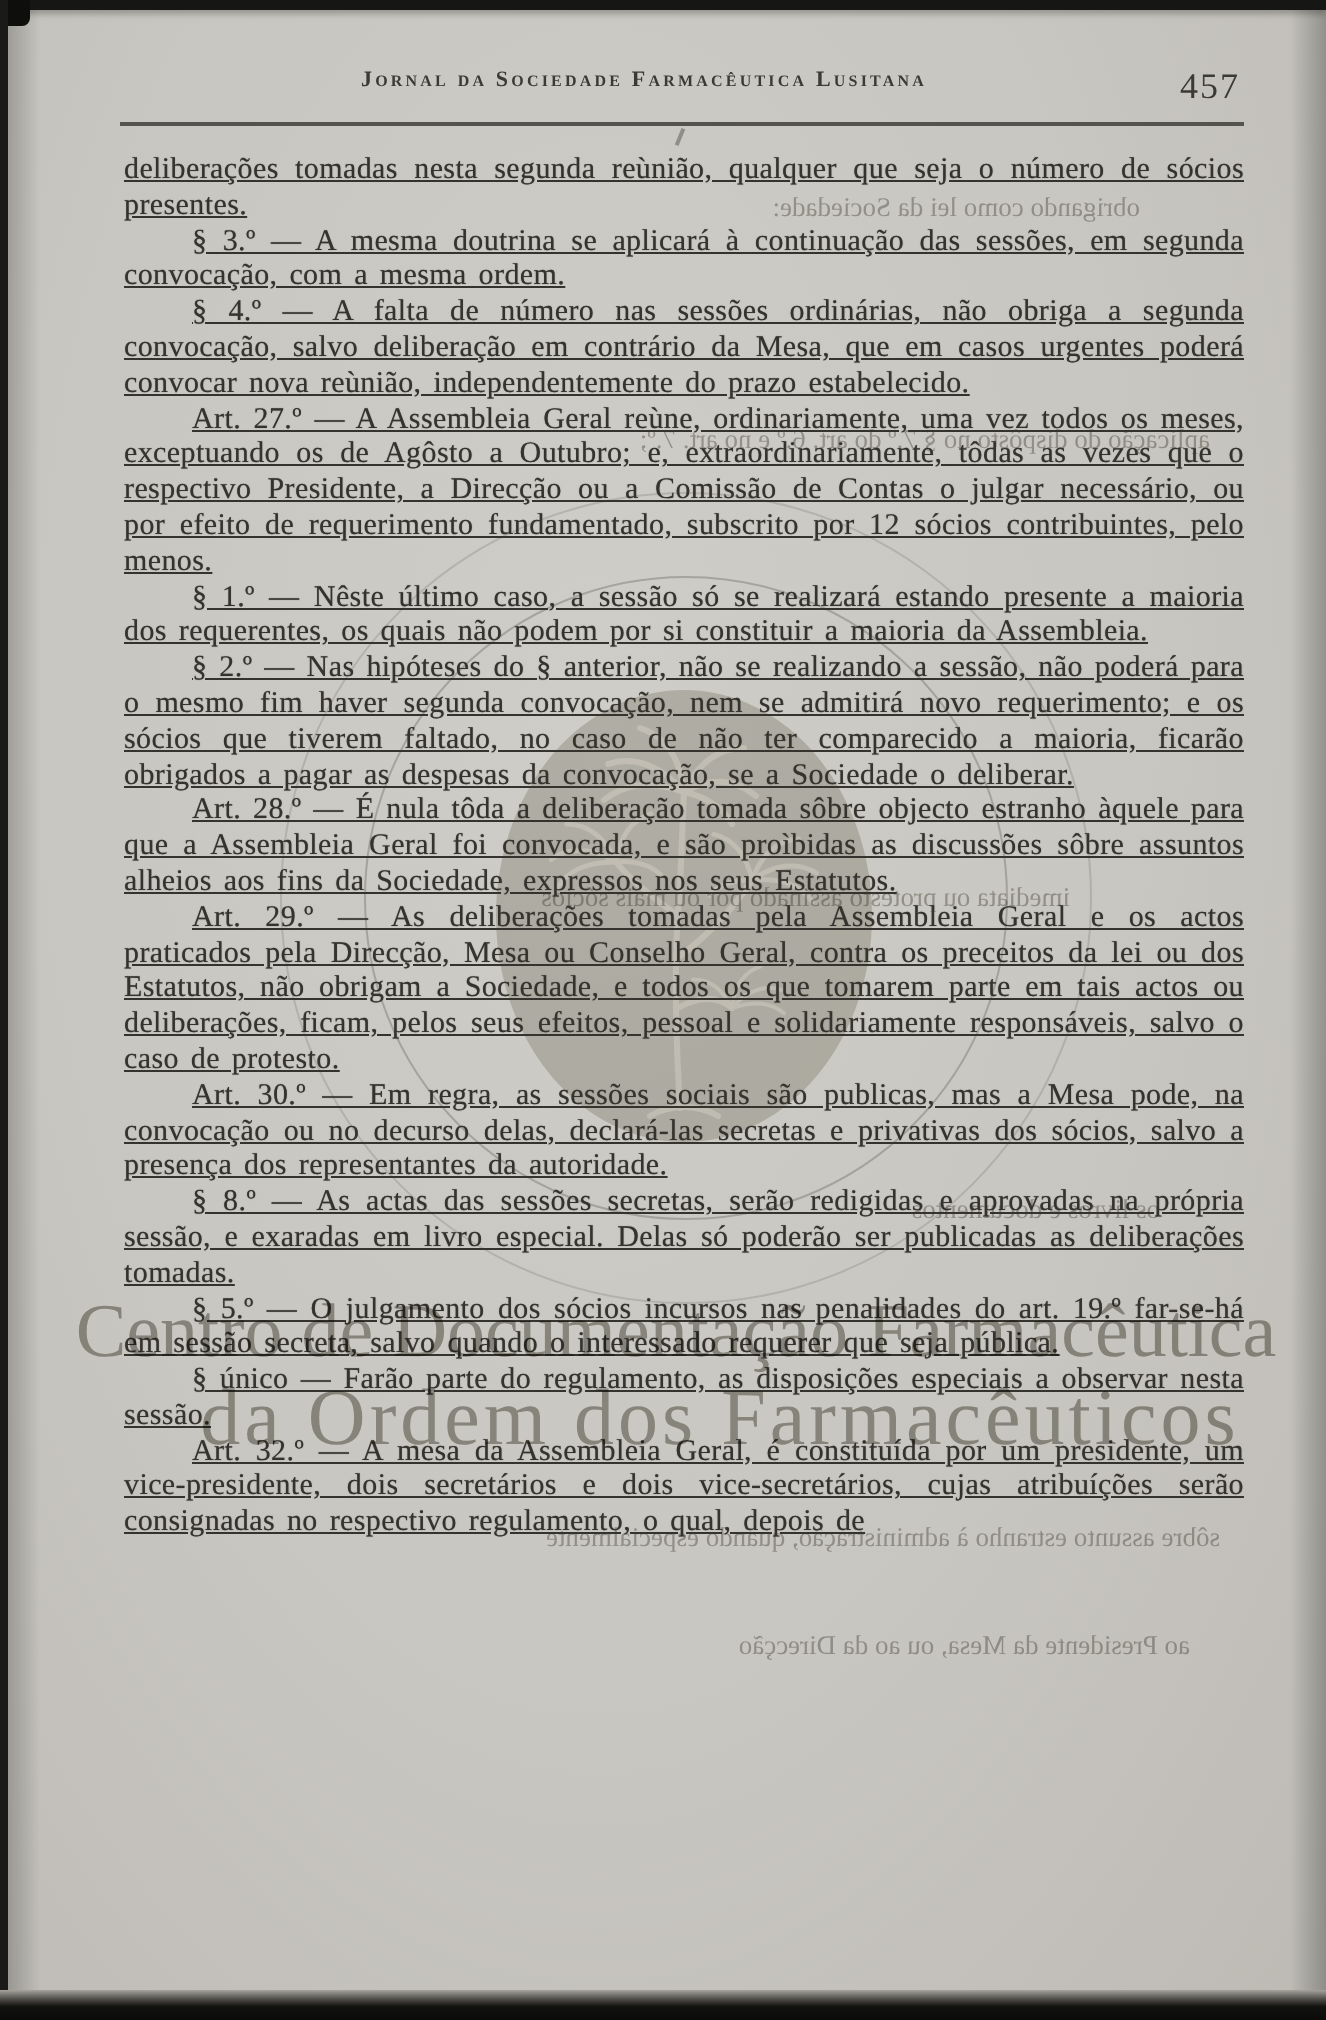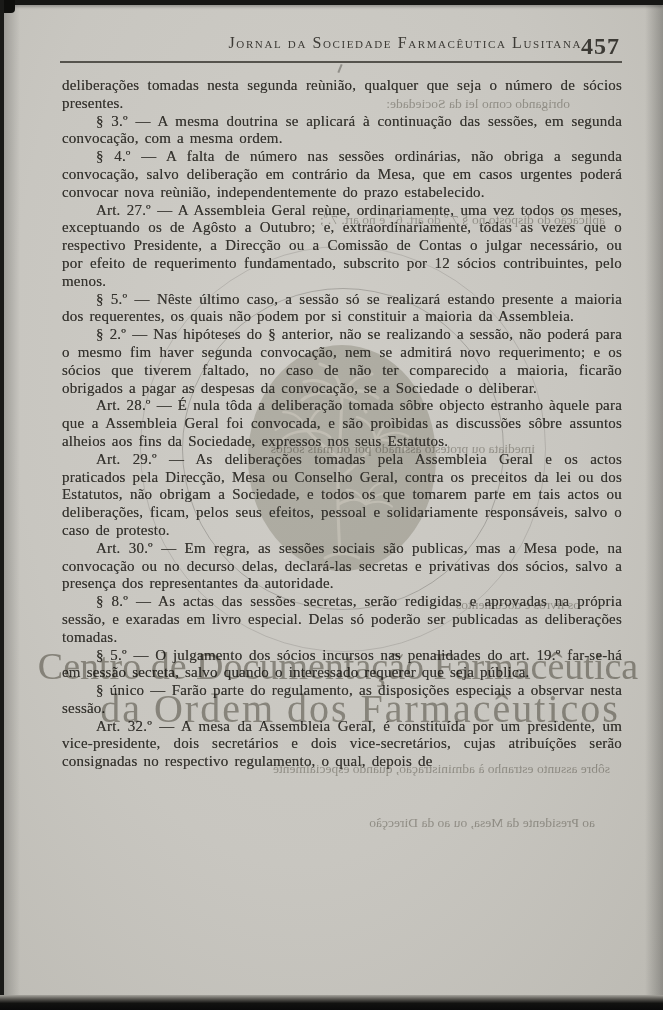--- a/index.html
+++ b/index.html
@@ -22,8 +22,8 @@
     background:linear-gradient(to left, rgba(35,35,33,0.30), rgba(0,0,0,0));}
   
   .header{position:absolute;left:62px;top:34px;width:560px;height:22px;}
-  .journal-title{position:absolute;left:0;right:40px;text-align:right;
-    font-variant:small-caps;letter-spacing:1.6px;font-size:16px;font-weight:400;color:#3c3a35;}
+  .journal-title{position:absolute;left:0;right:40px;text-align:center;
+    font-variant:small-caps;letter-spacing:1.6px;font-size:11px;font-weight:700;color:#3c3a35;}
   .page-number{position:absolute;right:2px;top:-1px;font-size:24px;color:#3c3a35;letter-spacing:1px;font-weight:bold;}
   .rule{position:absolute;left:60px;top:61px;width:562px;height:2px;background:#55534d;}
   .stray-mark{position:absolute;left:339px;top:64px;width:2px;height:9px;

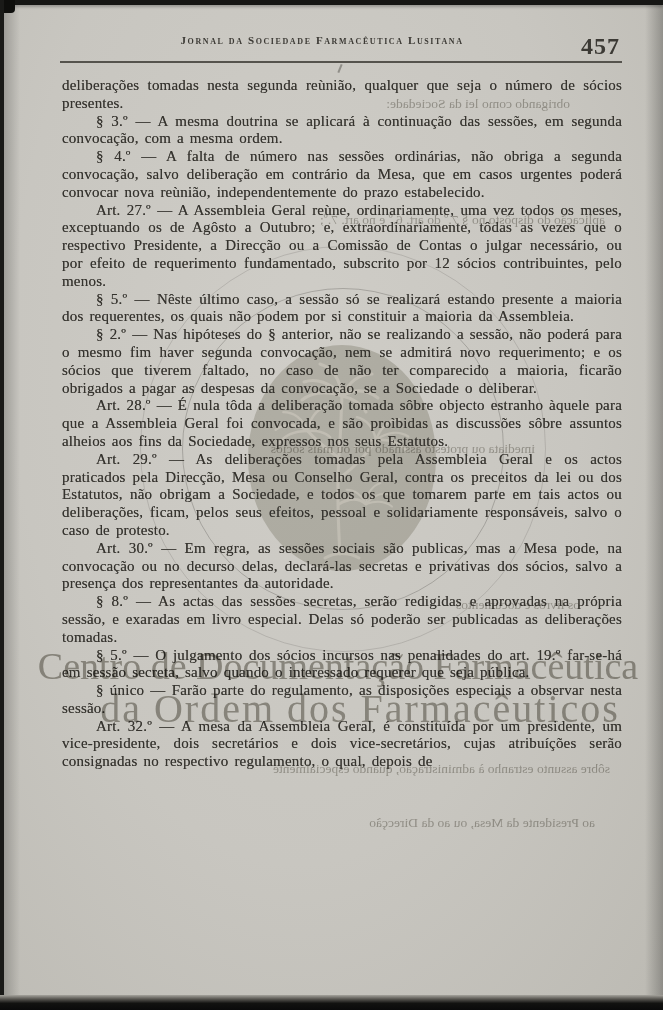--- a/index.html
+++ b/index.html
@@ -24,7 +24,7 @@
   .header{position:absolute;left:62px;top:34px;width:560px;height:22px;}
   .journal-title{position:absolute;left:0;right:40px;text-align:center;
     font-variant:small-caps;letter-spacing:1.6px;font-size:11px;font-weight:700;color:#3c3a35;}
-  .page-number{position:absolute;right:2px;top:-1px;font-size:24px;color:#3c3a35;letter-spacing:1px;font-weight:bold;}
+  .page-number{position:absolute;right:2px;top:-1px;font-size:18px;color:#3c3a35;letter-spacing:1px;}
   .rule{position:absolute;left:60px;top:61px;width:562px;height:2px;background:#55534d;}
   .stray-mark{position:absolute;left:339px;top:64px;width:2px;height:9px;
     background:rgba(95,93,88,0.55);transform:rotate(22deg);}

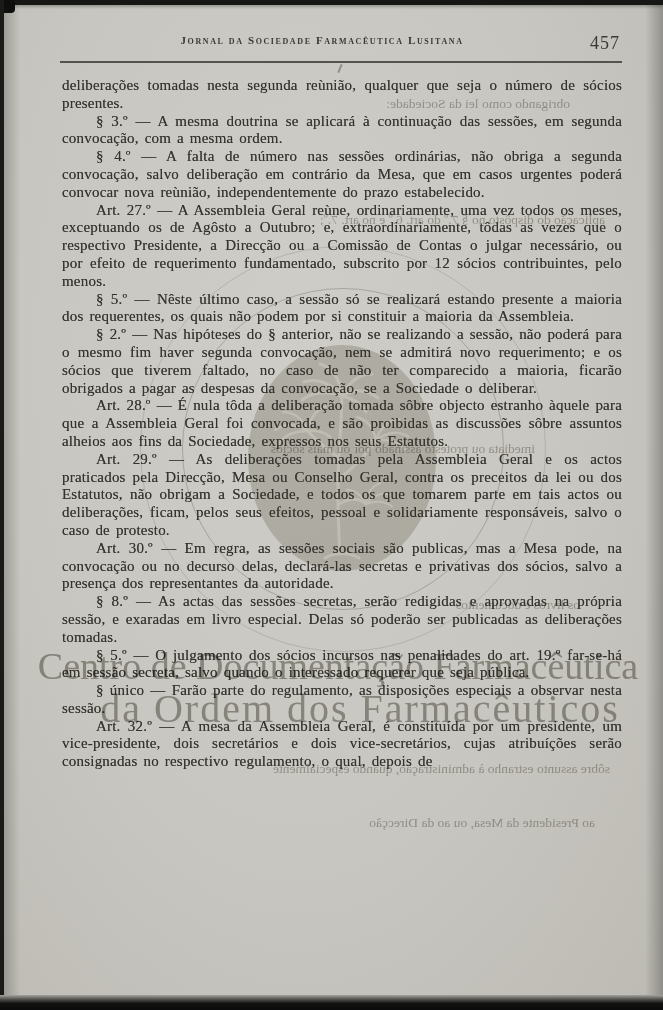--- a/index.html
+++ b/index.html
@@ -33,7 +33,7 @@
     font-size:15px;line-height:17.8px;color:#35332e;text-align:justify;
     word-spacing:2px;letter-spacing:0.2px;
     text-shadow:0 0 0.5px rgba(53,51,46,0.65);}
-  .body-text p{margin:0;}
+  .body-text p{margin:0;text-decoration:underline;}
   .body-text p.indent{text-indent:34px;}
   .it{font-style:italic;}
   

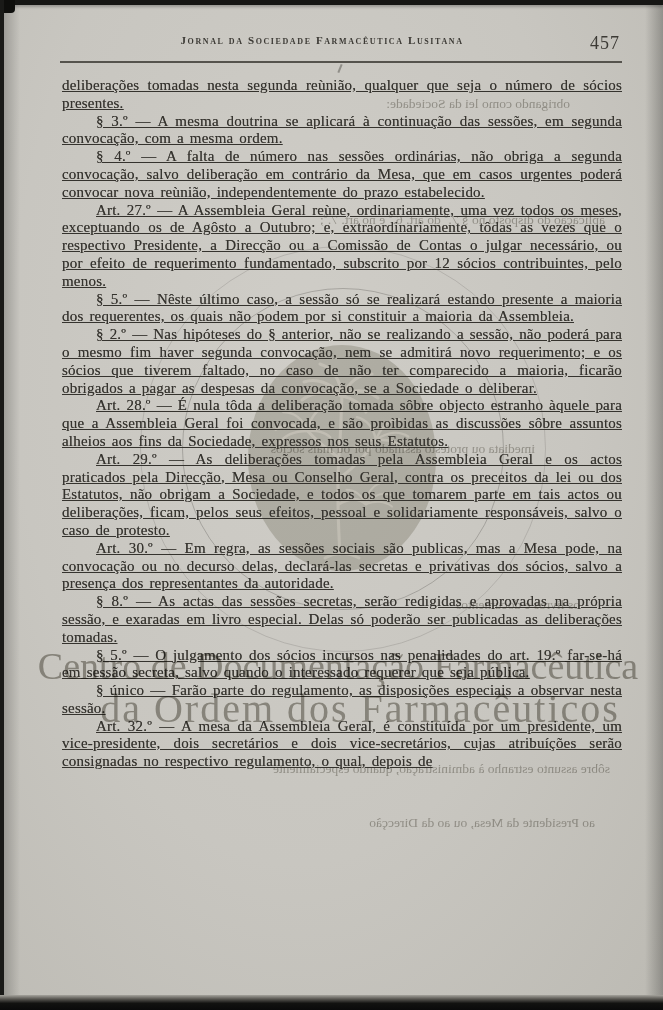--- a/index.html
+++ b/index.html
@@ -123,7 +123,7 @@
         <p class="indent"><span>§ 3.º — A mesma doutrina se aplicará à continuação das sessões, em segunda convocação, com a mesma ordem.</span></p>
         <p class="indent"><span>§ 4.º — A falta de número nas sessões ordinárias, não obriga a segunda convocação, salvo deliberação em contrário da Mesa, que em casos urgentes poderá convocar nova reùnião, independentemente do prazo estabelecido.</span></p>
         <p class="indent"><span>Art. 27.º — A Assembleia Geral reùne, ordinariamente, uma vez todos os meses, exceptuando os de Agôsto a Outubro; e, extraordinariamente, tôdas as vezes que o respectivo Presidente, a Direcção ou a Comissão de Contas o julgar necessário, ou por efeito de requerimento fundamentado, subscrito por 12 sócios contribuintes, pelo menos.</span></p>
-        <p class="indent"><span>§ 5.º — Nêste último caso, a sessão só se realizará estando presente a maioria dos requerentes, os quais não podem por si constituir a maioria da Assembleia.</span></p>
+        <p class="indent"><span>§ 1.º — Nêste último caso, a sessão só se realizará estando presente a maioria dos requerentes, os quais não podem por si constituir a maioria da Assembleia.</span></p>
         <p class="indent"><span>§ 2.º — Nas hipóteses do § anterior, não se realizando a sessão, não poderá para o mesmo fim haver segunda convocação, nem se admitirá novo requerimento; e os sócios que tiverem faltado, no caso de não ter comparecido a maioria, ficarão obrigados a pagar as despesas da convocação, se a Sociedade o deliberar.</span></p>
         <p class="indent"><span>Art. 28.º — É nula tôda a deliberação tomada sôbre objecto estranho àquele para que a Assembleia Geral foi convocada, e são proìbidas as discussões sôbre assuntos alheios aos fins da Sociedade, expressos nos seus Estatutos.</span></p>
         <p class="indent"><span>Art. 29.º — As deliberações tomadas pela Assembleia Geral e os actos praticados pela Direcção, Mesa ou Conselho Geral, contra os preceitos da lei ou dos Estatutos, não obrigam a Sociedade, e todos os que tomarem parte em tais actos ou deliberações, ficam, pelos seus efeitos, pessoal e solidariamente responsáveis, salvo o caso de protesto.</span></p>

